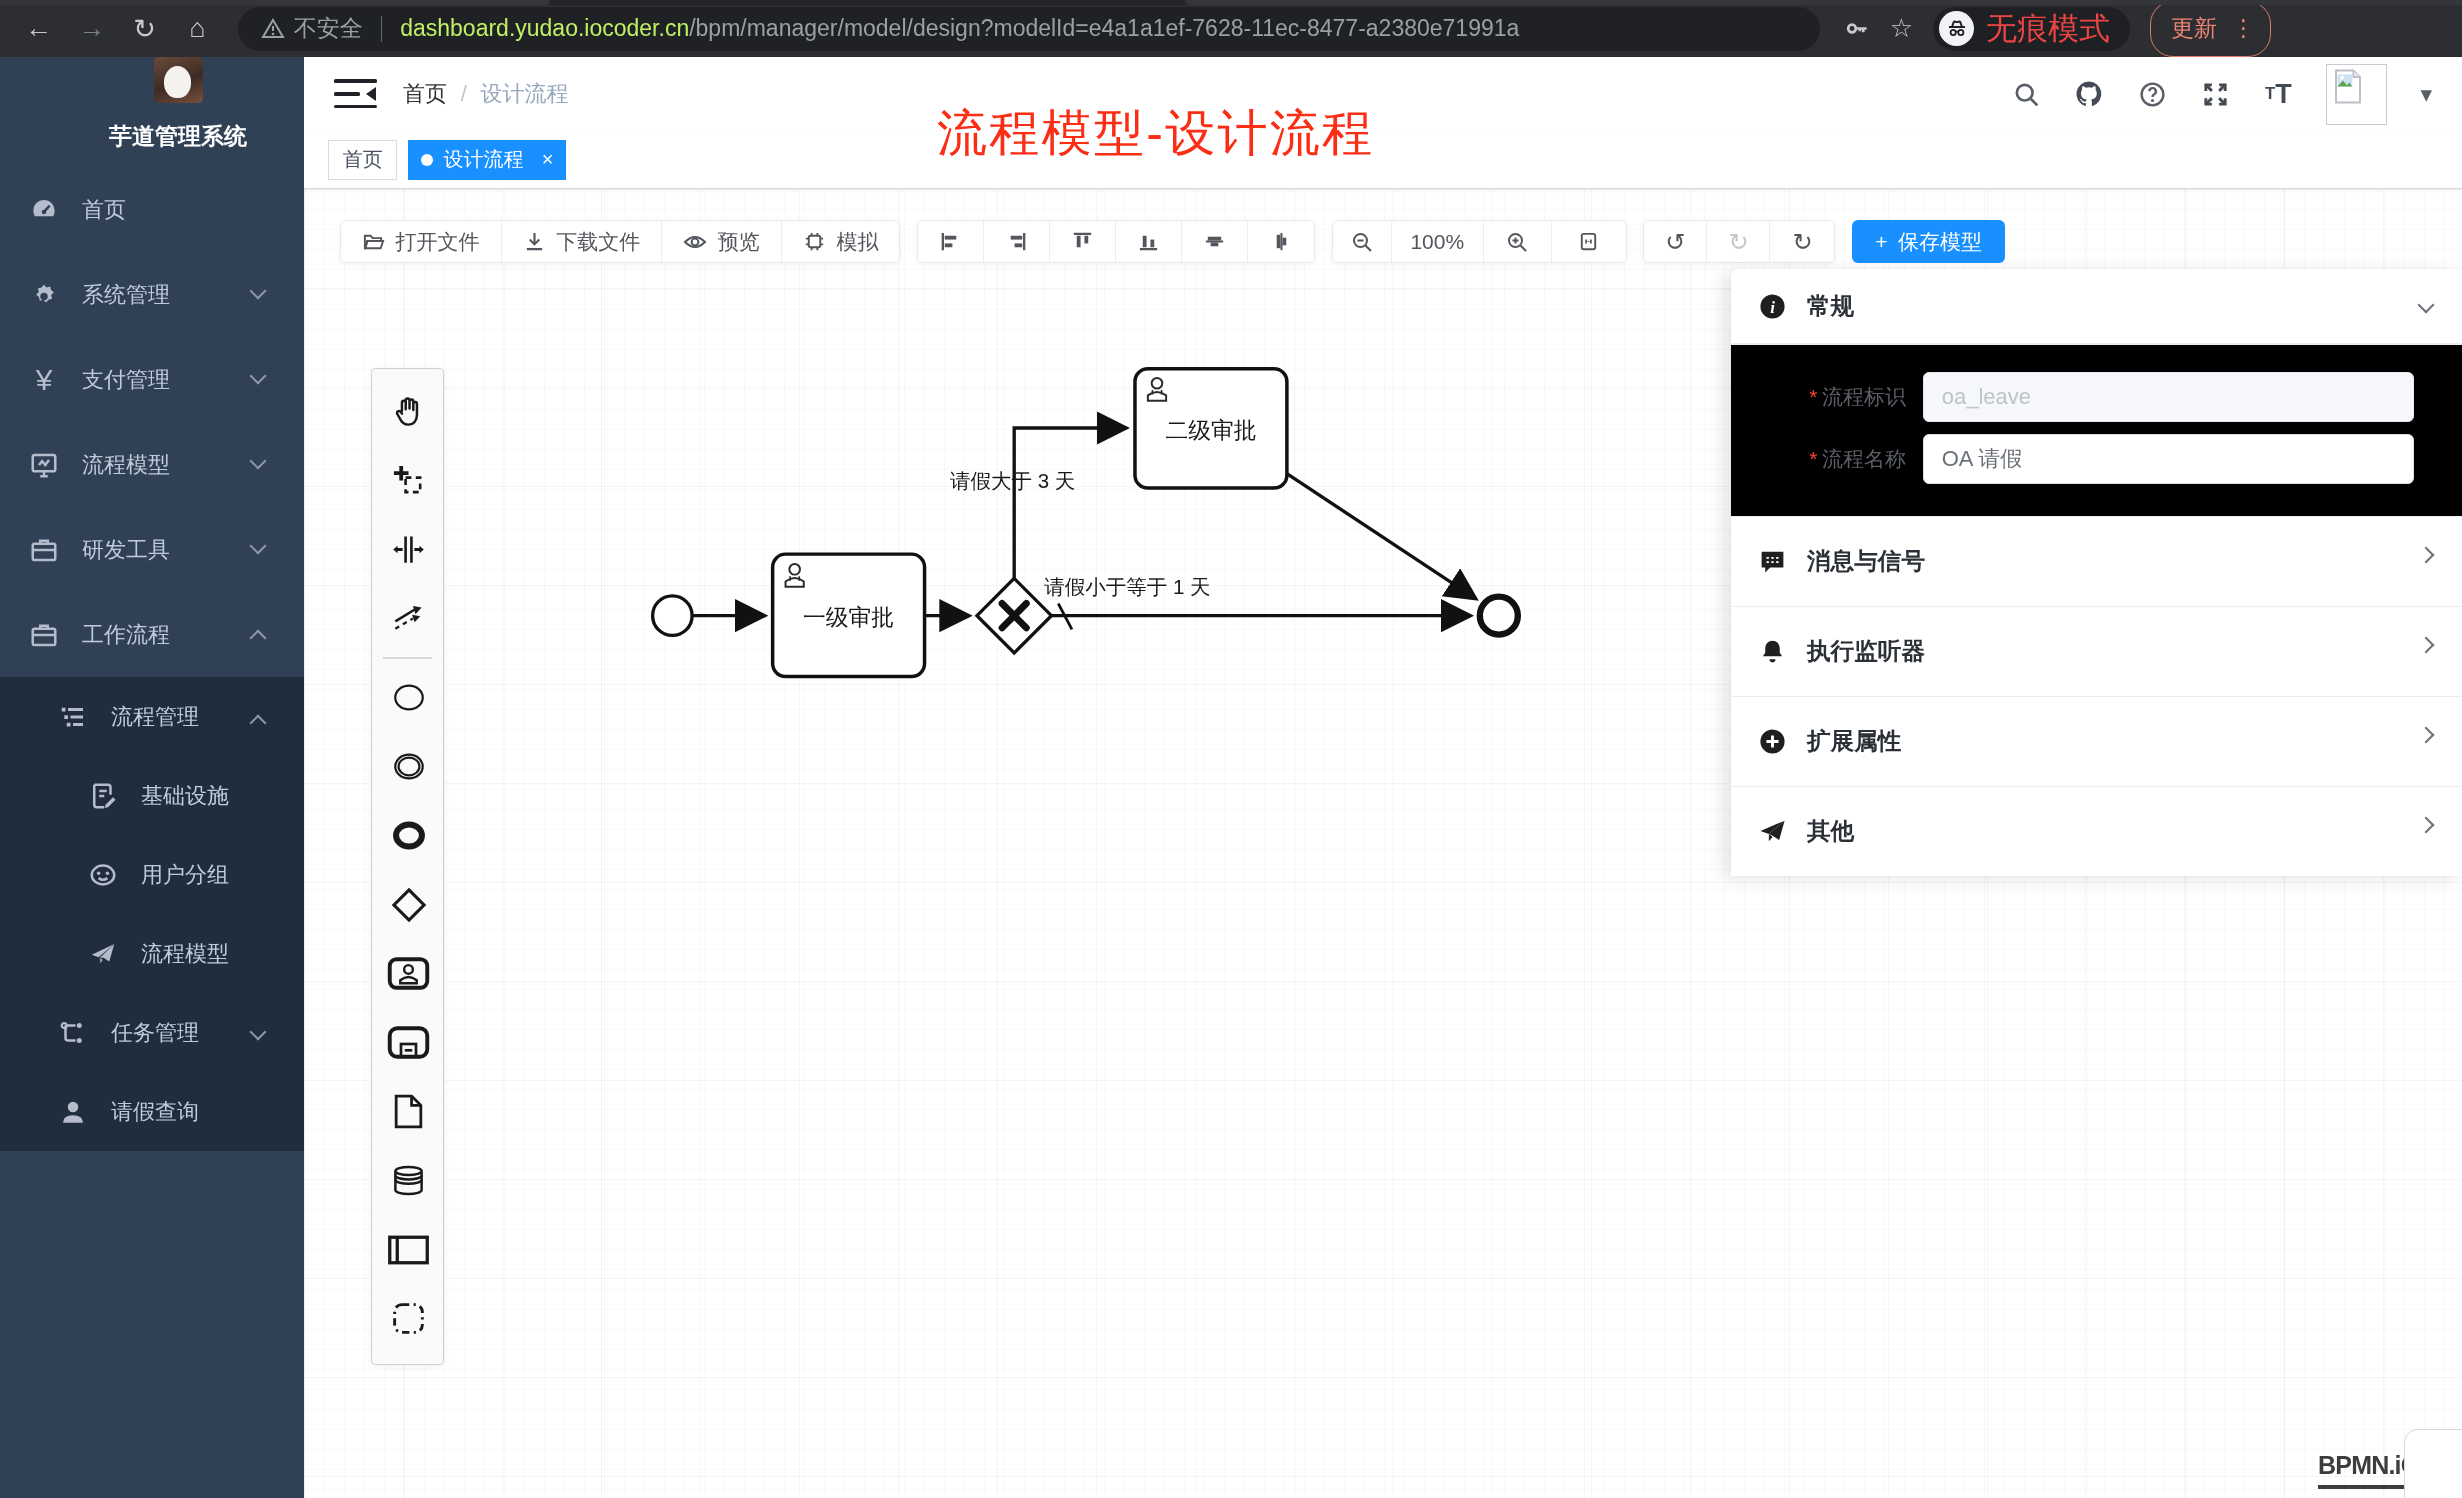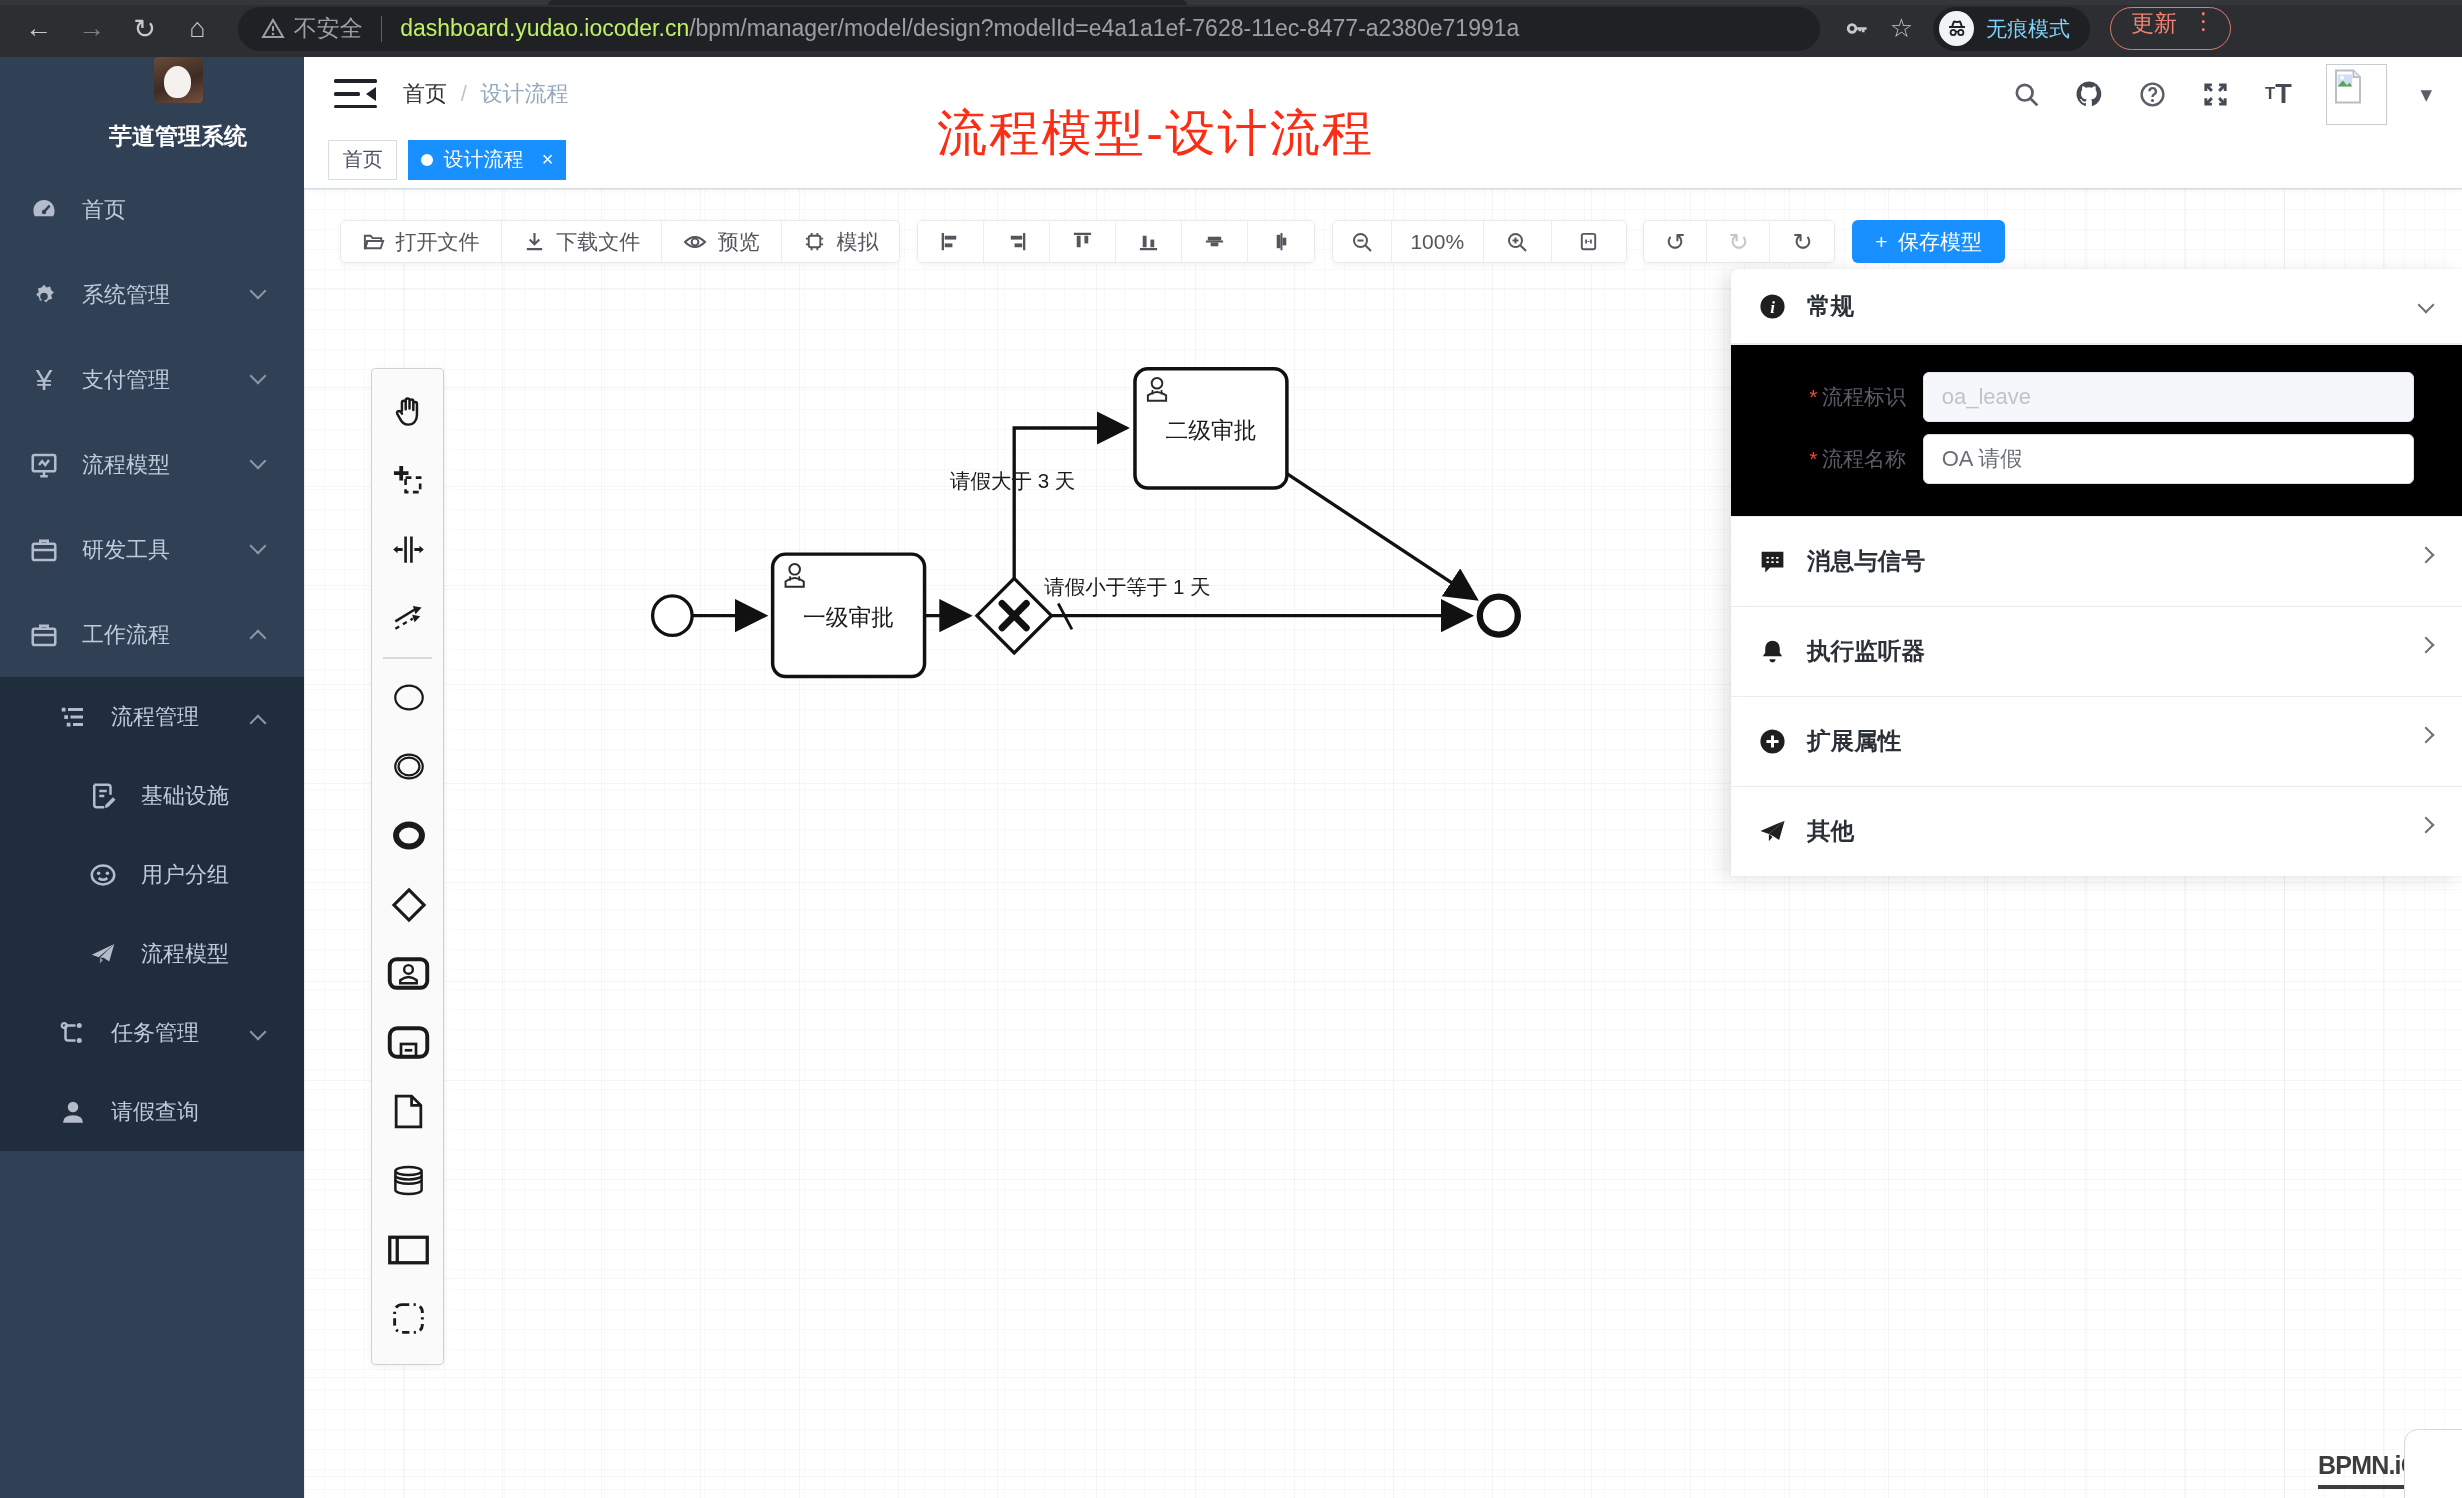--- a/index.html
+++ b/index.html
@@ -22,7 +22,7 @@
   .key-ic,.star-ic { color:#c7c9cc; font-size:26px; }
   .incog { display:flex; align-items:center; gap:12px; background:#1f2023; border-radius:23px; height:44px; padding:0 20px 0 6px; }
   .incog-circle { width:35px; height:35px; border-radius:50%; background:#f1f3f4; display:flex; align-items:center; justify-content:center; }
-  .incog-label { color:#7dd3fc; font-size:21px; }
+  .incog-label { color:#ef4444; font-size:31px; }
   .update-pill { display:flex; align-items:flex-start; gap:15px; border:1.5px solid #df7b6c; border-radius:23px;
     height:43px; padding:0 15px 0 20px; color:#ec8273; font-size:23px; }
   .dots3 { font-size:23px; letter-spacing:0; color:#ec8273; }

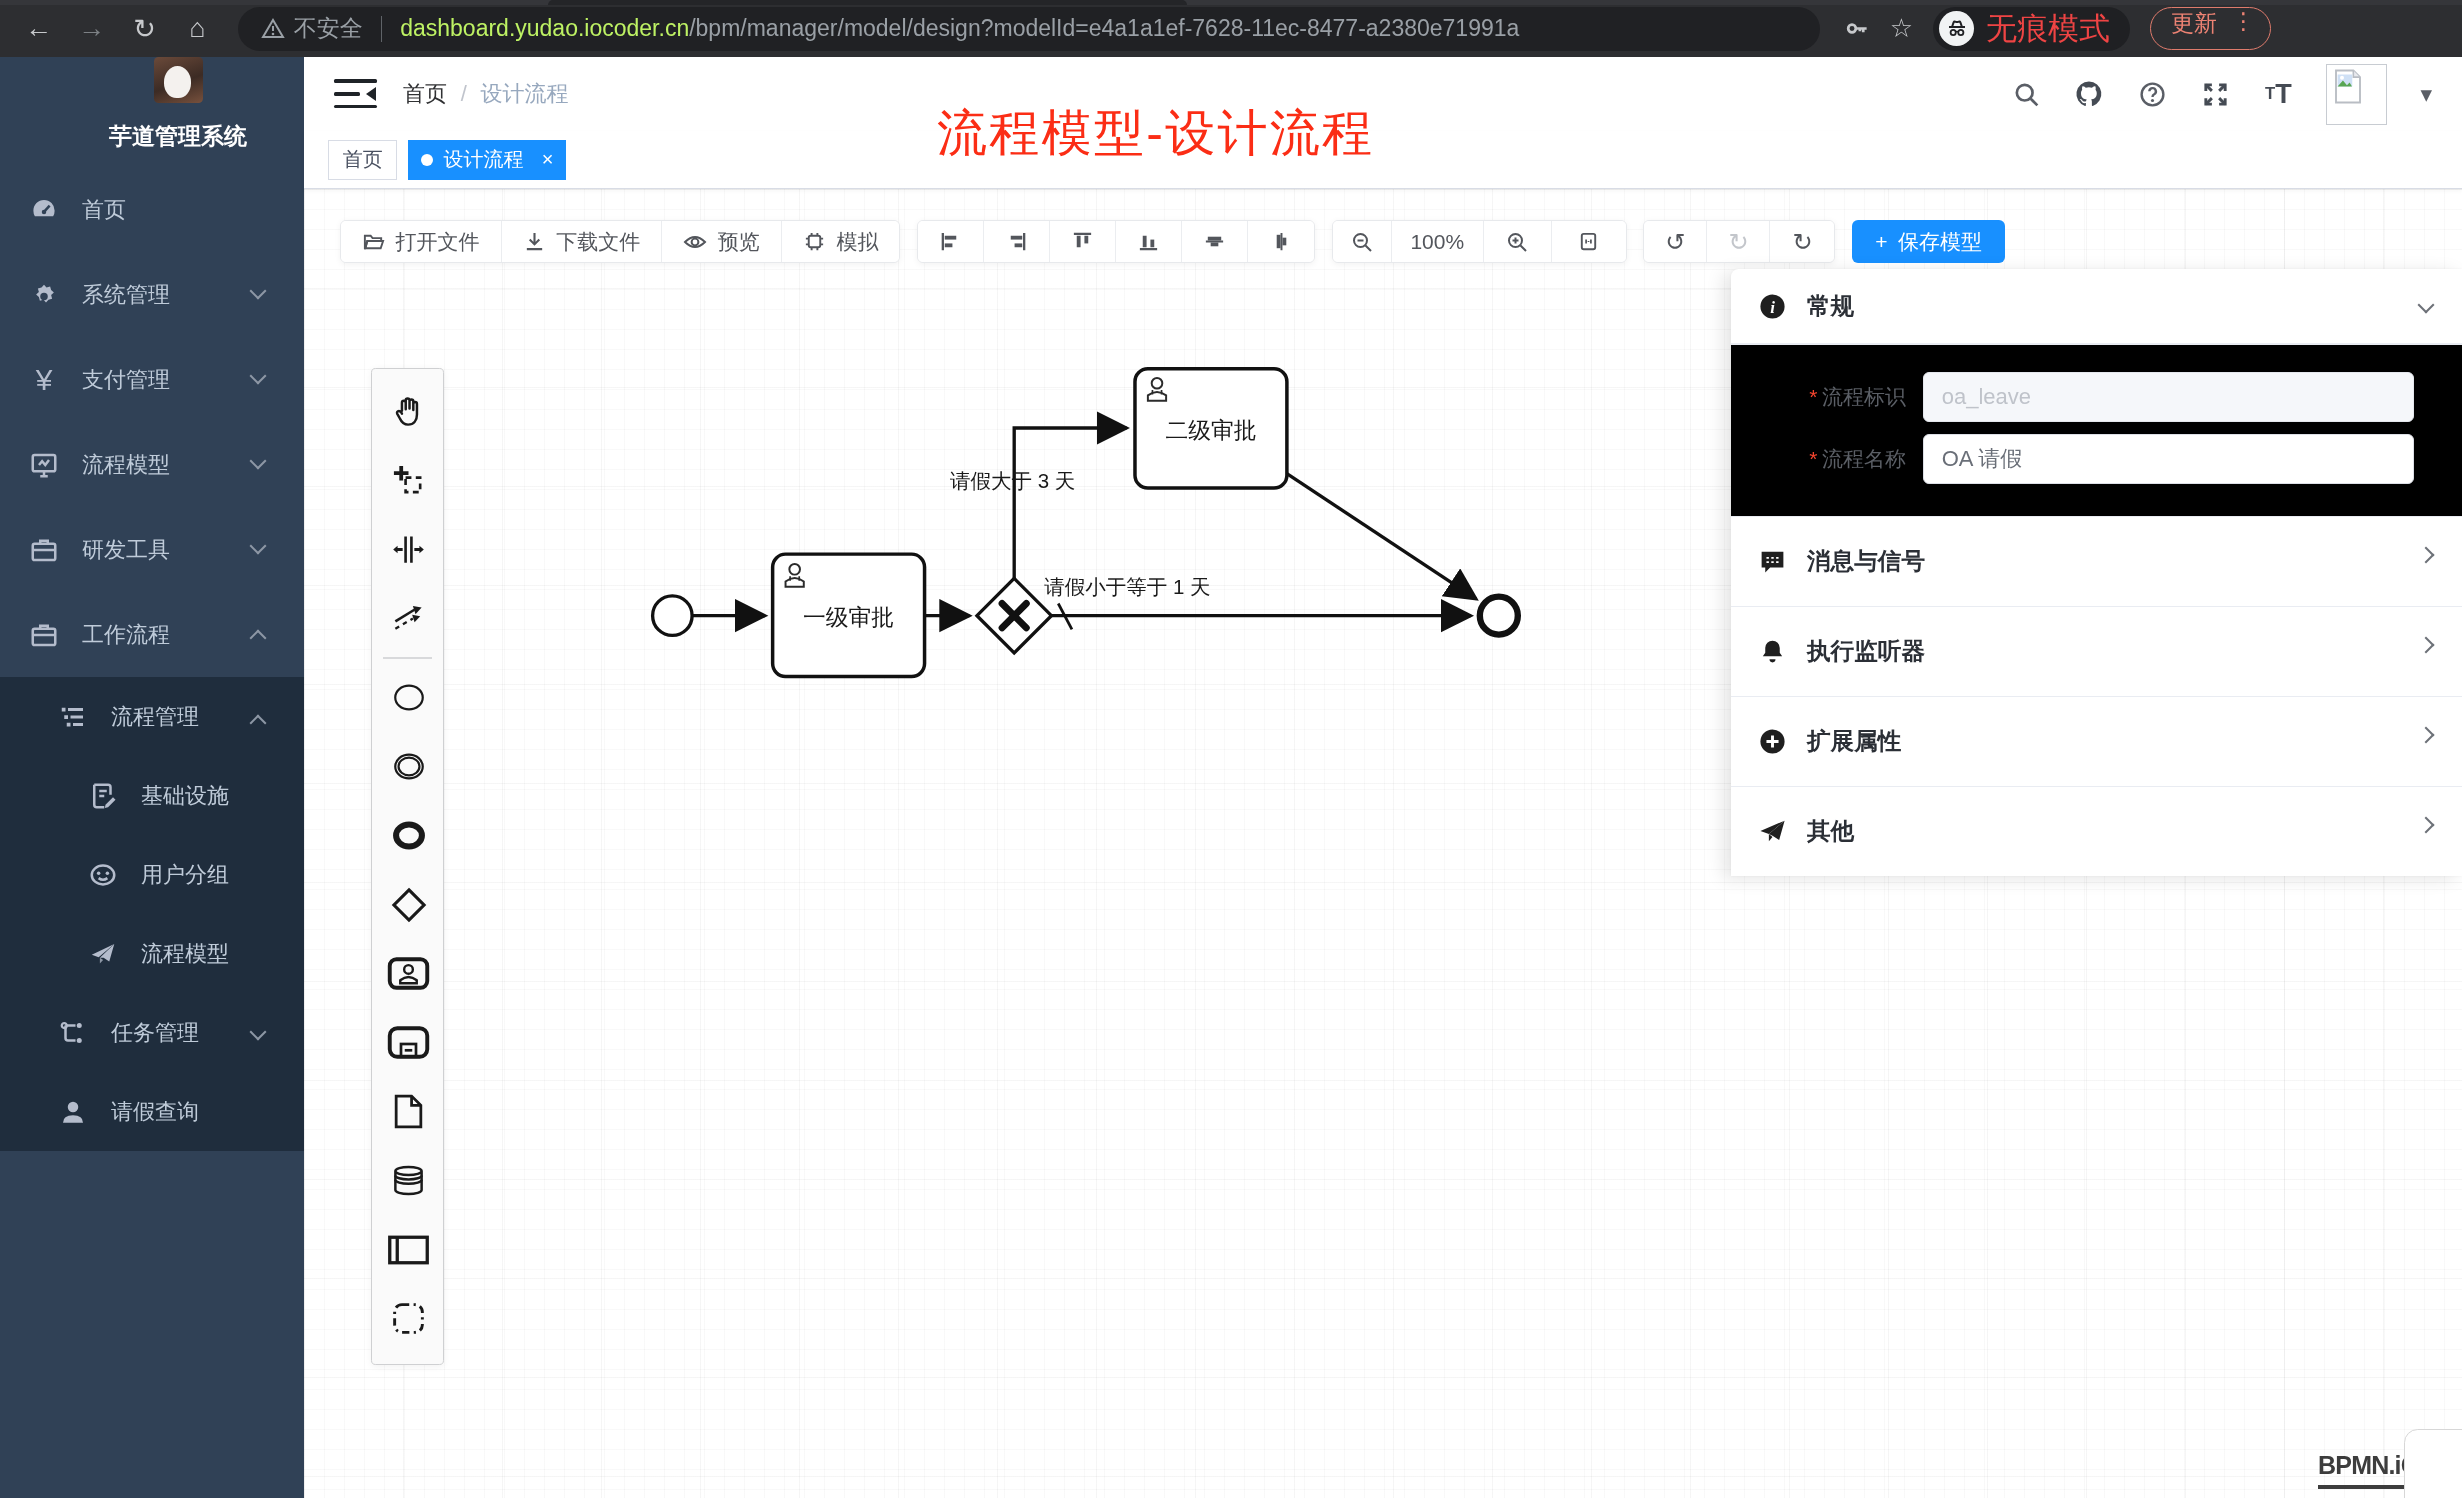--- a/index.html
+++ b/index.html
@@ -23,8 +23,8 @@
   .incog { display:flex; align-items:center; gap:12px; background:#1f2023; border-radius:23px; height:44px; padding:0 20px 0 6px; }
   .incog-circle { width:35px; height:35px; border-radius:50%; background:#f1f3f4; display:flex; align-items:center; justify-content:center; }
   .incog-label { color:#ef4444; font-size:31px; }
-  .update-pill { display:flex; align-items:flex-start; gap:15px; border:1.5px solid #df7b6c; border-radius:23px;
-    height:43px; padding:0 15px 0 20px; color:#ec8273; font-size:23px; }
+  .update-pill { display:flex; align-items:center; gap:15px; border:1.5px solid #df7b6c; border-radius:23px;
+    height:56px; padding:0 15px 0 20px; color:#ec8273; font-size:23px; }
   .dots3 { font-size:23px; letter-spacing:0; color:#ec8273; }
 
   

